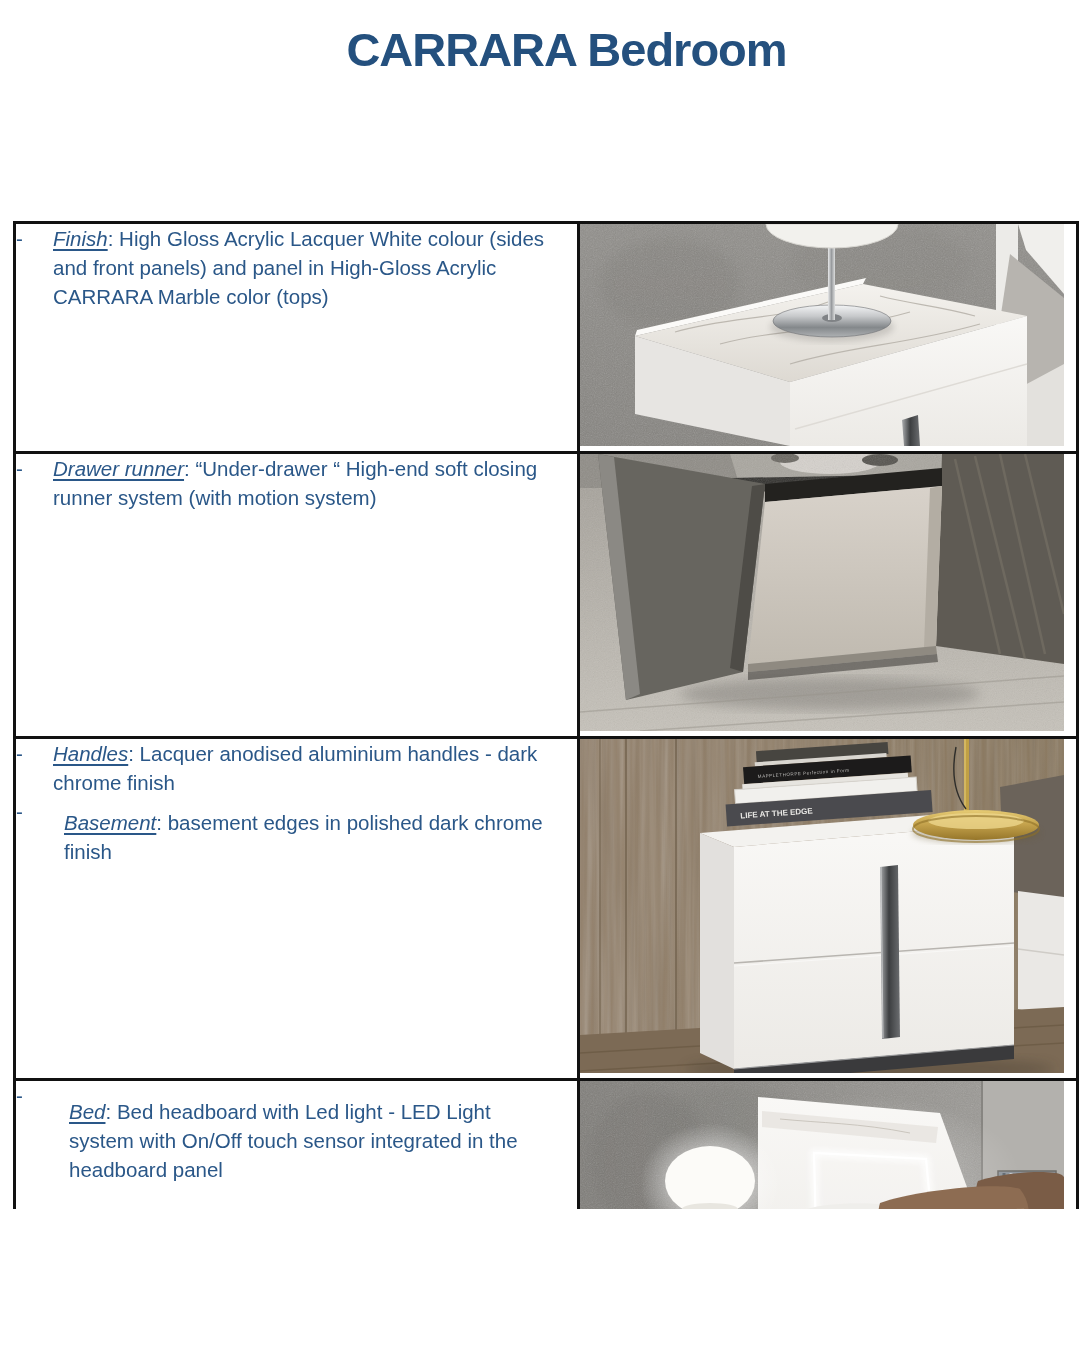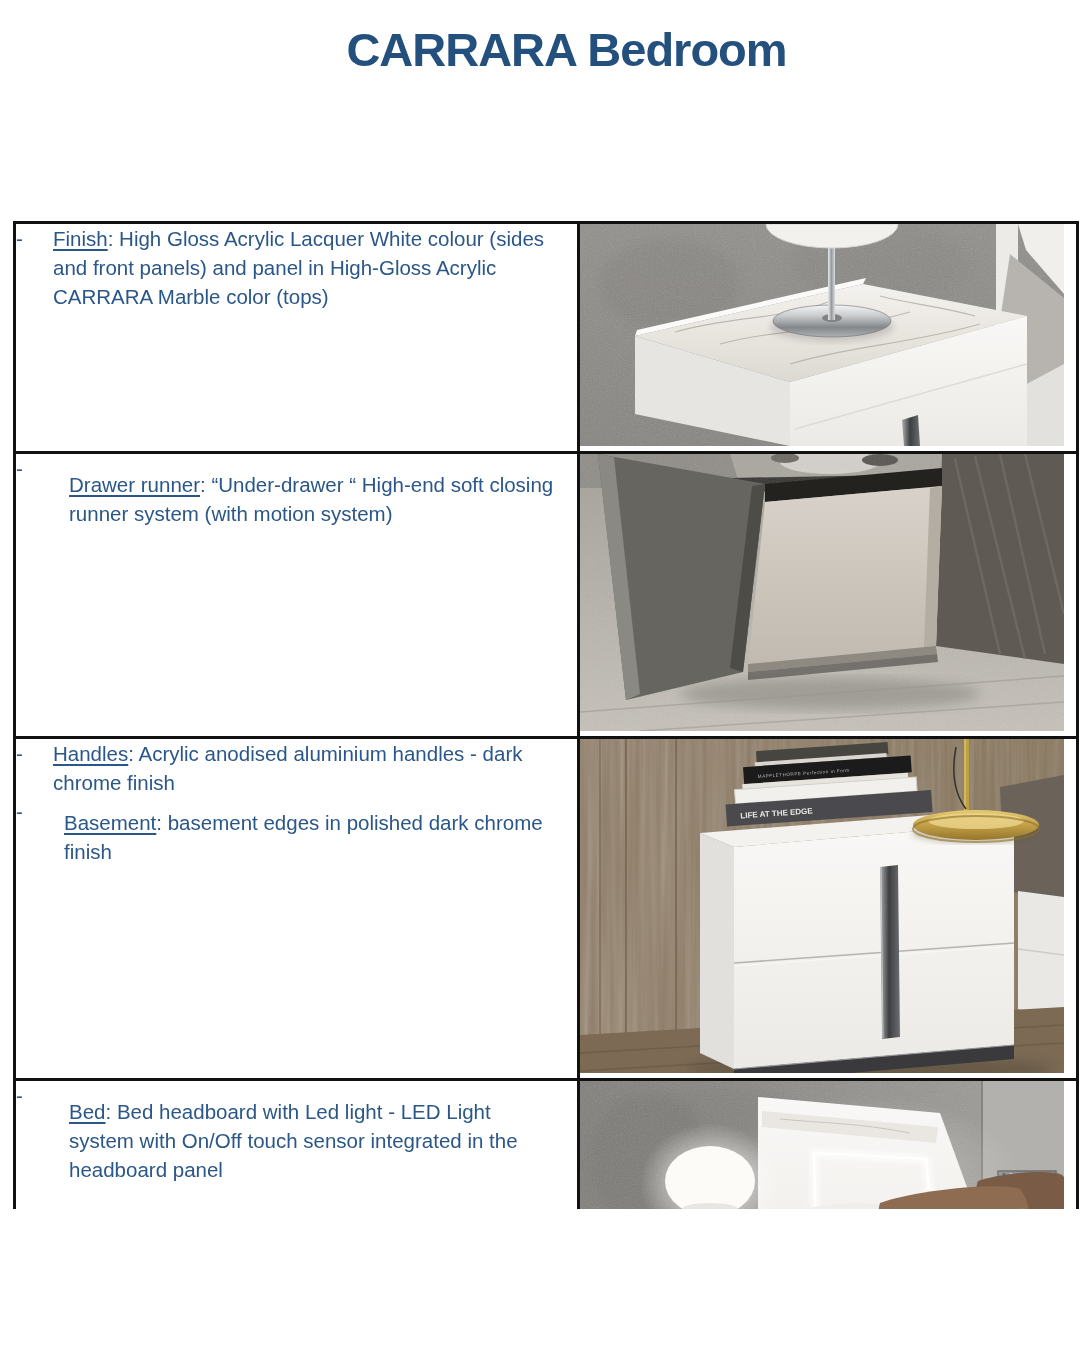--- a/index.html
+++ b/index.html
@@ -27,7 +27,7 @@
   td.text-cell{padding:6px 10px 0 47px;}
   .bullet{display:flex;color:#2a5788;font-size:20.5px;line-height:29px;}
   .marker{width:37px;flex:none;}
-  .term{text-decoration:underline;text-underline-offset:3px;}
+  .term{font-style:italic;text-decoration:underline;text-underline-offset:3px;}
   td.img-cell{padding:2px 3px 2px 9px;}
   td.img-cell svg{display:block;}
 </style>

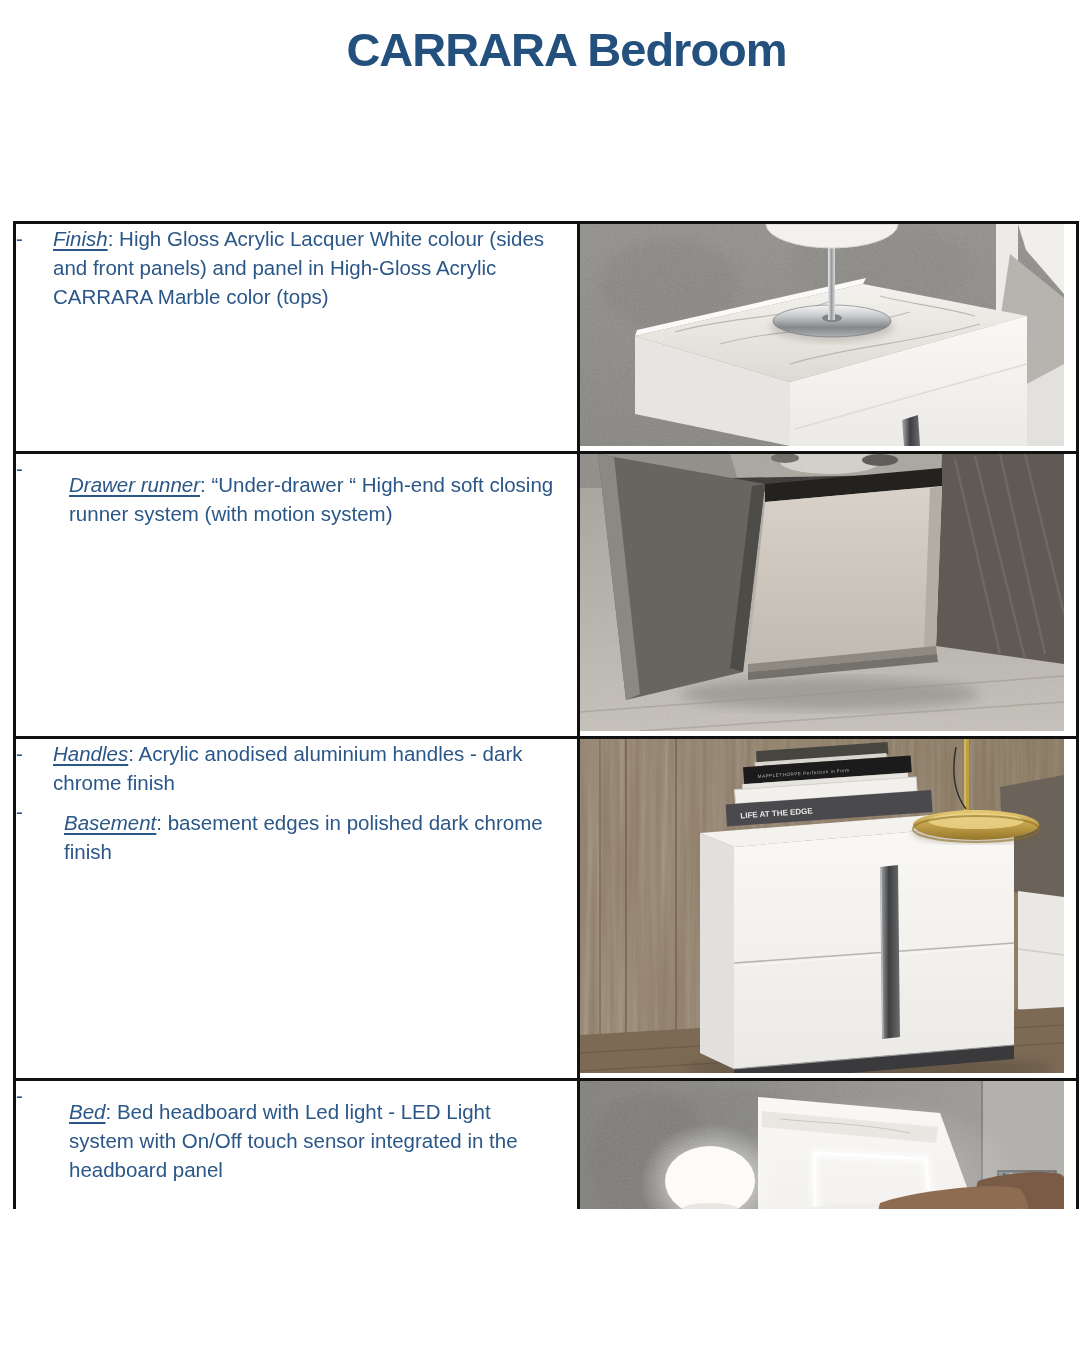--- a/index.html
+++ b/index.html
@@ -167,7 +167,7 @@
       <td class="text-cell">
         <div class="bullet">
           <span class="marker">-</span>
-          <p style="margin:16px"><span class="term">Drawer runner</span><span>: “Under-drawer “ High-end soft closing runner system (with motion system)</span></p>
+          <p style="margin:0"><span class="term">Drawer runner</span><span>: “Under-drawer “ High-end soft closing runner system (with motion system)</span></p>
         </div>
       </td>
       <td class="img-cell">

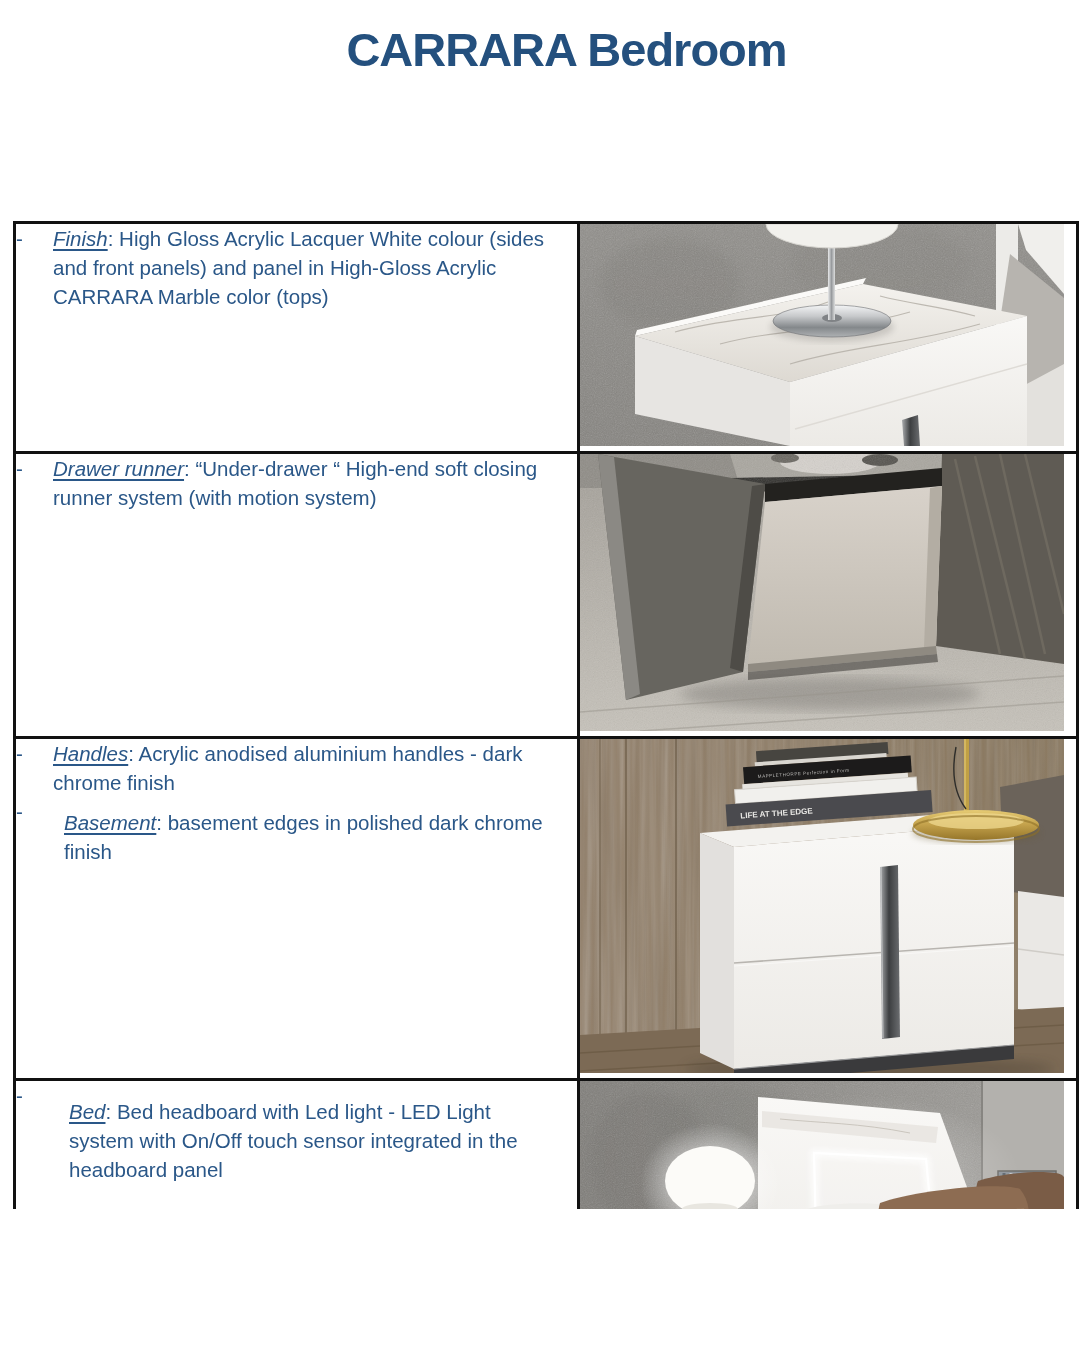--- a/index.html
+++ b/index.html
@@ -212,7 +212,7 @@
       <td class="text-cell">
         <div class="bullet">
           <span class="marker">-</span>
-          <p style="margin:0"><span class="term">Handles</span><span>: Acrylic anodised aluminium handles - dark chrome finish</span></p>
+          <p style="margin:0"><span class="term">Handles</span><span>: Lacquer anodised aluminium handles - dark chrome finish</span></p>
         </div>
         <div class="bullet">
           <span class="marker">-</span>

